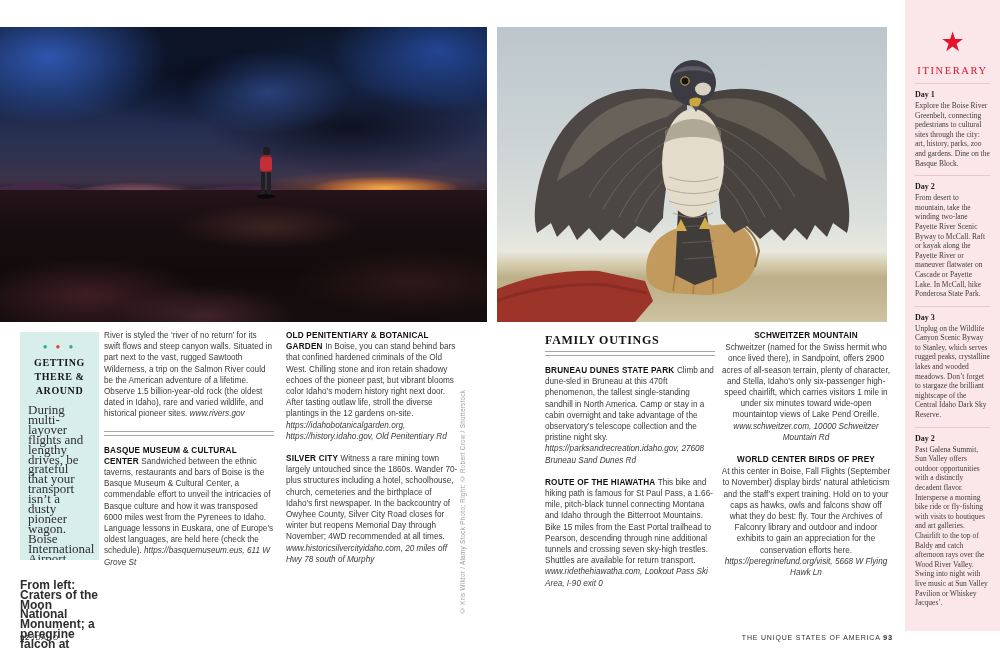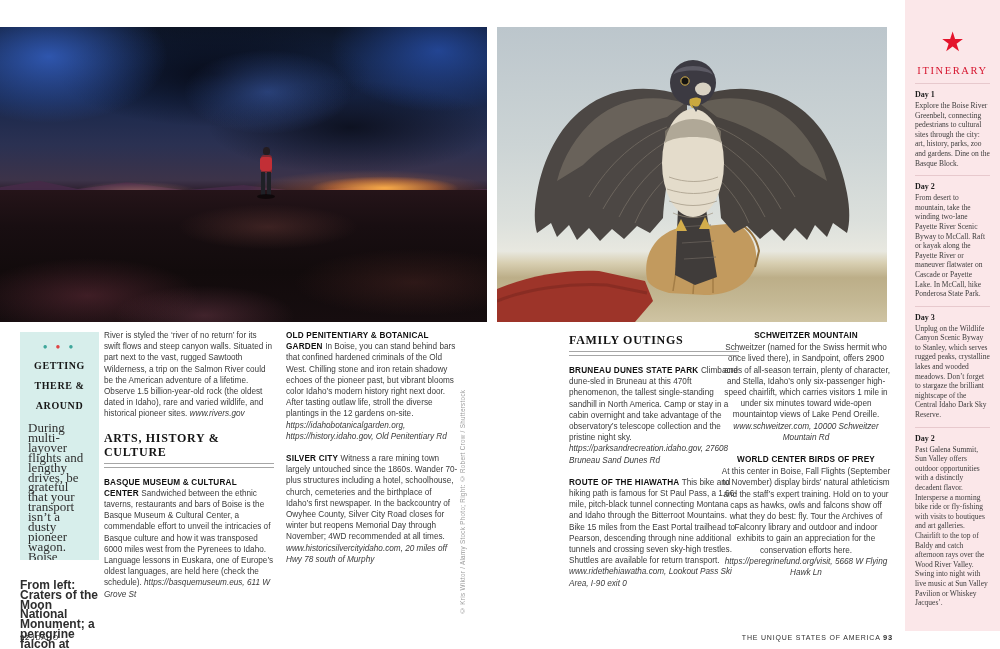--- a/index.html
+++ b/index.html
@@ -62,7 +62,7 @@
 
   
   .col{position:absolute;top:330px;font-size:8.2px;line-height:11.2px;color:#3b3b3b;}
-  .c1{left:104px;width:170px;} .c2{left:286px;width:172px;} .c3{left:569px;width:170px;} .c4{left:721px;width:170px;text-align:center;}
+  .c1{left:104px;width:170px;} .c2{left:286px;width:172px;} .c3{left:545px;width:170px;} .c4{left:721px;width:170px;text-align:center;}
   .para{margin:0 0 11px;}
   .lead{font-weight:bold;color:#101010;letter-spacing:.2px;}
   .lead-block{display:block;margin-bottom:1px;}

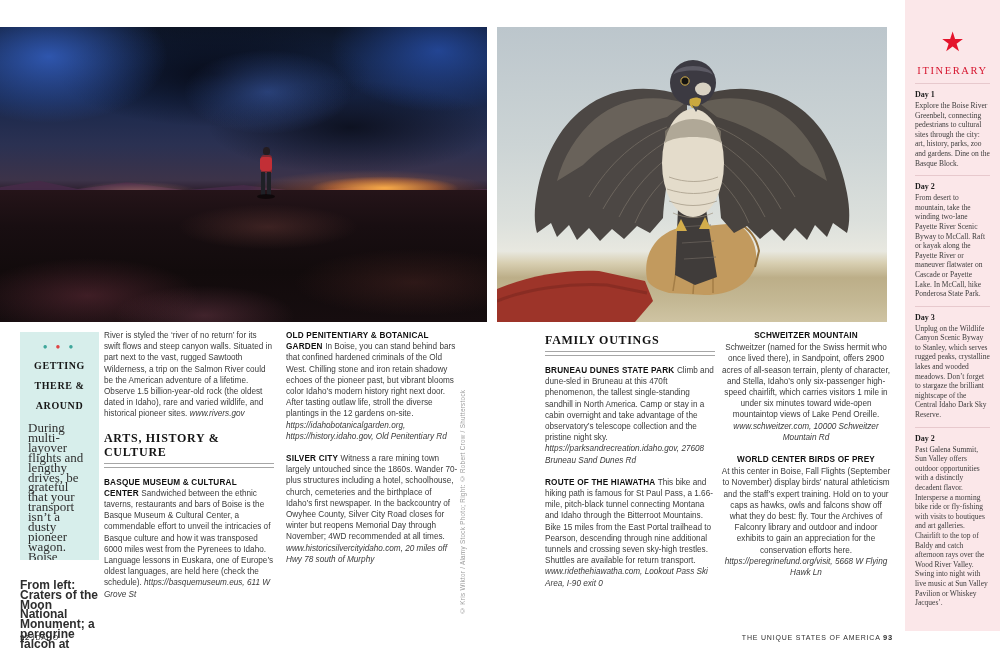--- a/index.html
+++ b/index.html
@@ -56,7 +56,7 @@
       padding:10px 8px;overflow:hidden;font-family:"Liberation Serif",serif;}
   .gt-dots{text-align:center;font-size:8px;letter-spacing:3px;}
   .gt-dots .t{color:#3fa79b;} .gt-dots .r{color:#e04444;}
-  .gt-title{text-align:center;font-weight:bold;font-size:10px;line-height:20px;letter-spacing:.6px;color:#161616;margin:5px 0 7px;}
+  .gt-title{text-align:center;font-weight:bold;font-size:10px;line-height:14px;letter-spacing:.6px;color:#161616;margin:5px 0 7px;}
   .gt-body{font-size:13px;line-height:9.9px;color:#2f2f2f;}
   .caption{left:20px;top:581px;width:82px;font-weight:bold;font-size:12px;line-height:9.8px;color:#2e2e2e;}
 

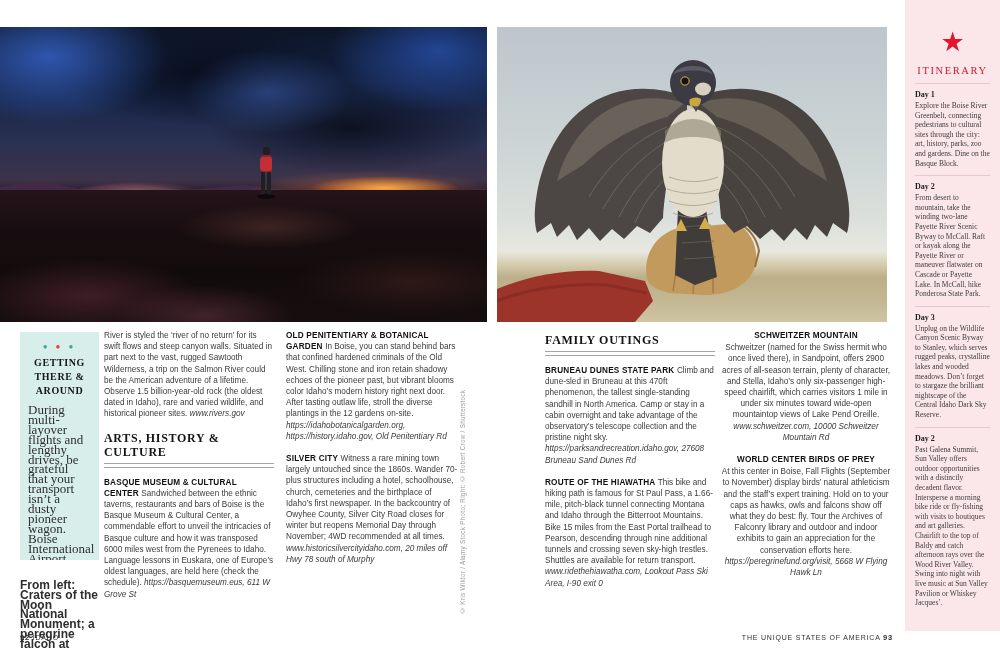--- a/index.html
+++ b/index.html
@@ -175,7 +175,6 @@
 
 <div class="col c1">
   <p class="para"><span>River is styled the ‘river of no return’ for its swift flows and steep canyon walls. Situated in part next to the vast, rugged Sawtooth Wilderness, a trip on the Salmon River could be the American adventure of a lifetime. Observe 1.5 billion-year-old rock (the oldest dated in Idaho), rare and varied wildlife, and historical pioneer sites. </span><span class="url">www.rivers.gov</span></p>
-  <div class="section-head">ARTS, HISTORY &amp; CULTURE</div>
   <div class="double-rule"></div>
   <p class="para"><span class="lead">BASQUE MUSEUM &amp; CULTURAL CENTER </span><span>Sandwiched between the ethnic taverns, restaurants and bars of Boise is the Basque Museum &amp; Cultural Center, a commendable effort to unveil the intricacies of Basque culture and how it was transposed 6000 miles west from the Pyrenees to Idaho. Language lessons in Euskara, one of Europe’s oldest languages, are held here (check the schedule). </span><span class="url">https://basquemuseum.eus, 611 W Grove St</span></p>
 </div>

